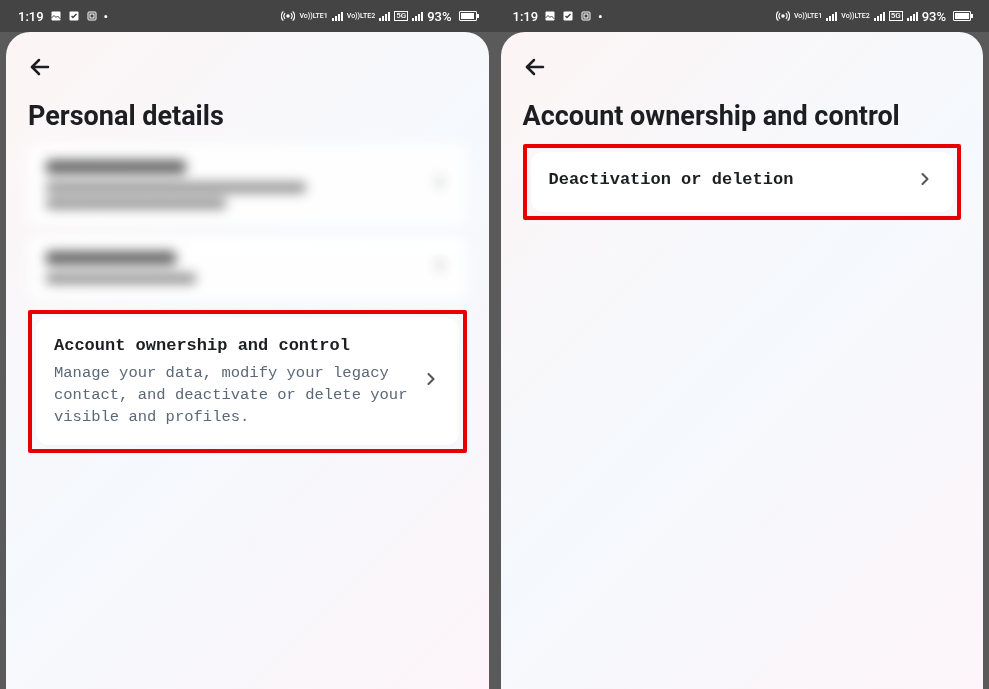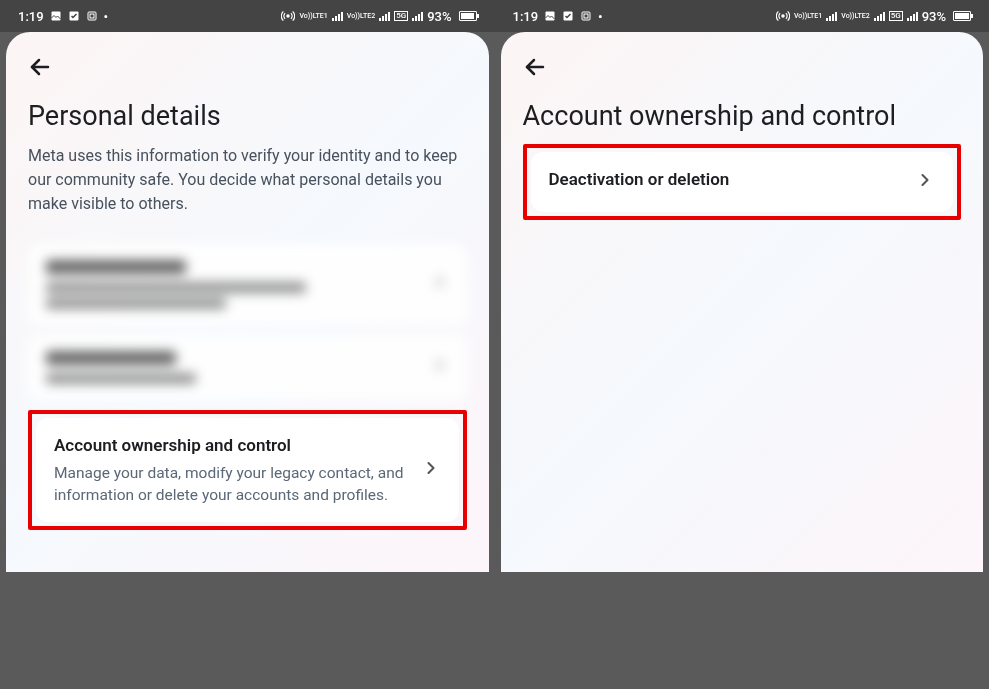--- a/index.html
+++ b/index.html
@@ -13,7 +13,7 @@
   }
   .phone-panel {
     width: 494.5px;
-    height: 572px;
+    height: 689px;
     background: #5a5a5a;
     position: relative;
   }

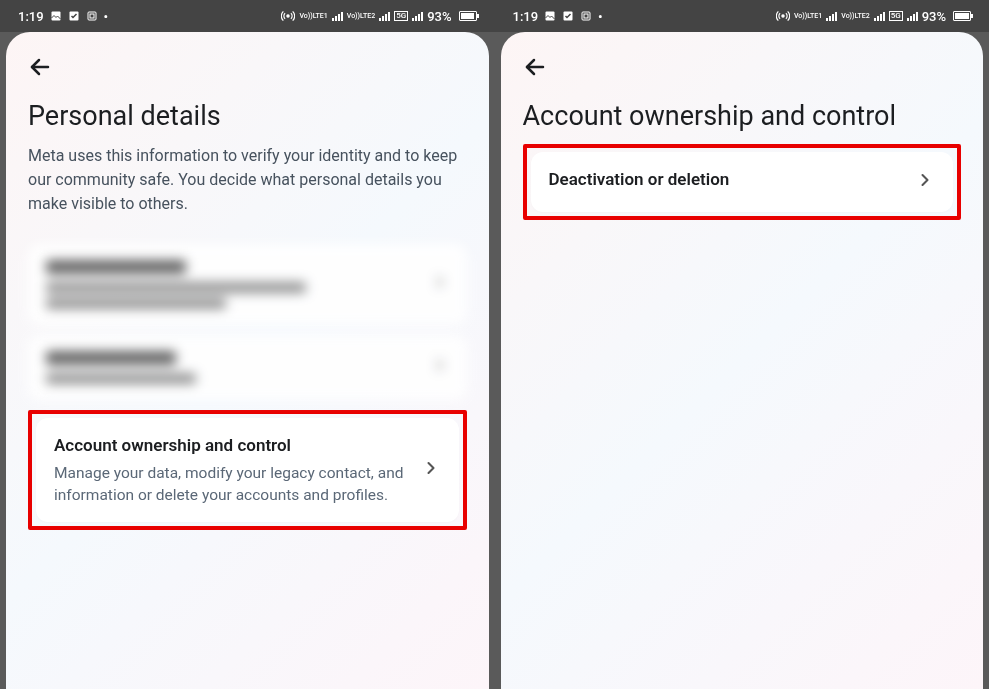--- a/index.html
+++ b/index.html
@@ -52,7 +52,7 @@
   }
   .page-title {
     font-size: 27px;
-    font-weight: 400;
+    font-weight: 700;
     color: #1c1e21;
     margin-bottom: 10px;
     line-height: 1.25;

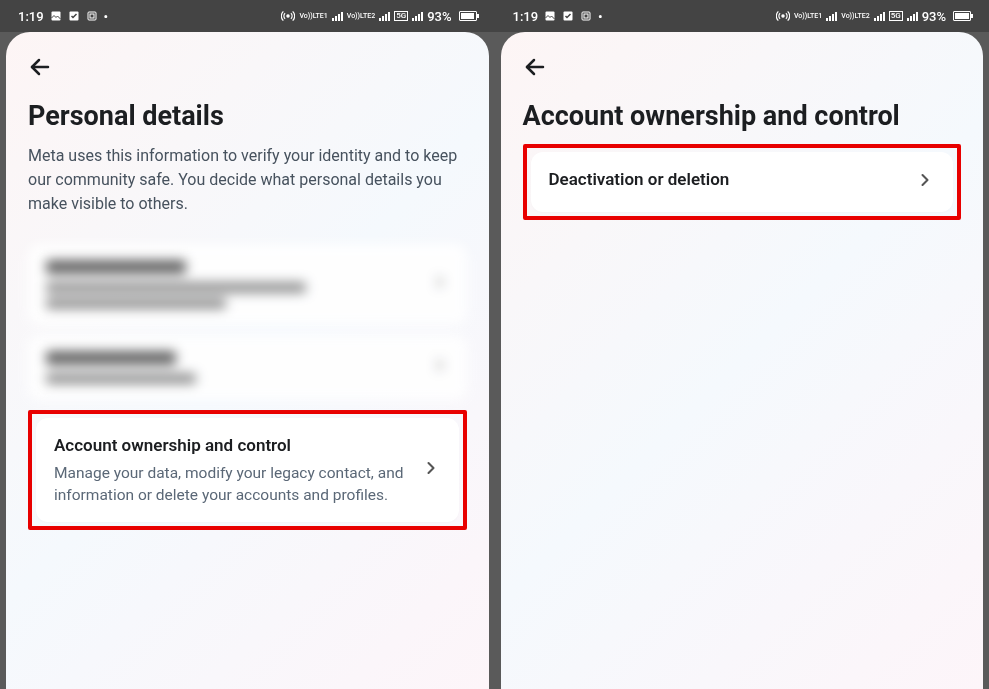--- a/index.html
+++ b/index.html
@@ -198,7 +198,6 @@
     </div>
 
     <h1 class="page-title">Personal details</h1>
-    <p class="page-desc">Meta uses this information to verify your identity and to keep our community safe. You decide what personal details you make visible to others.</p>
 
     <div class="blurred-card">
       <div class="card-text">

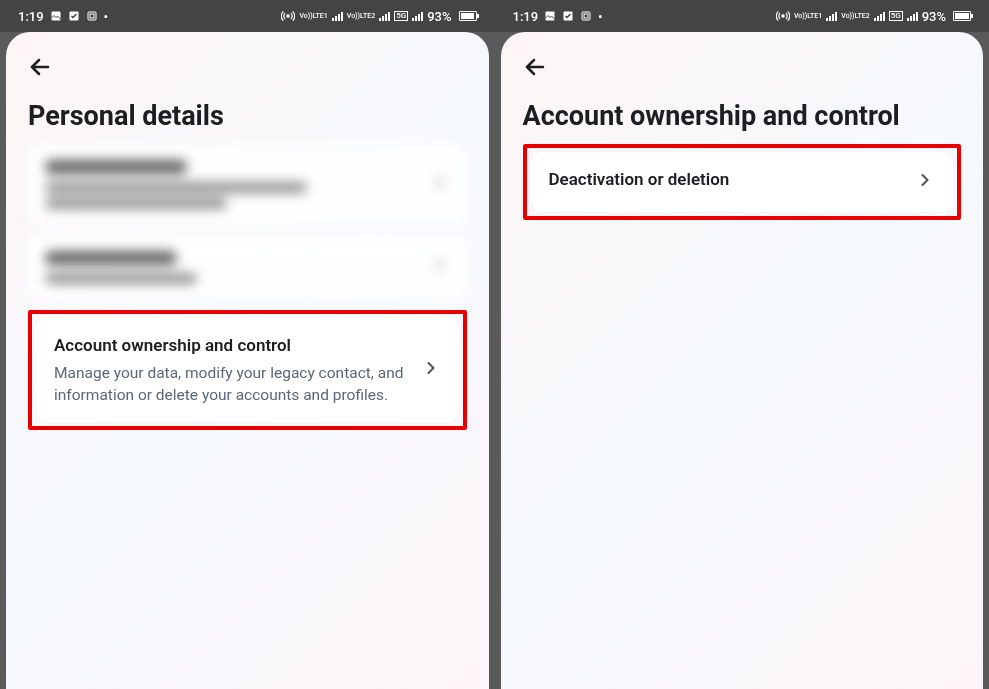--- a/index.html
+++ b/index.html
@@ -95,6 +95,7 @@
     border-radius: 2px;
     padding: 4px;
     margin-bottom: 6px;
+    font-family: Liberation Mono, monospace;
   }
   .highlight-box .card { margin-bottom: 0; }
   .blurred-card {

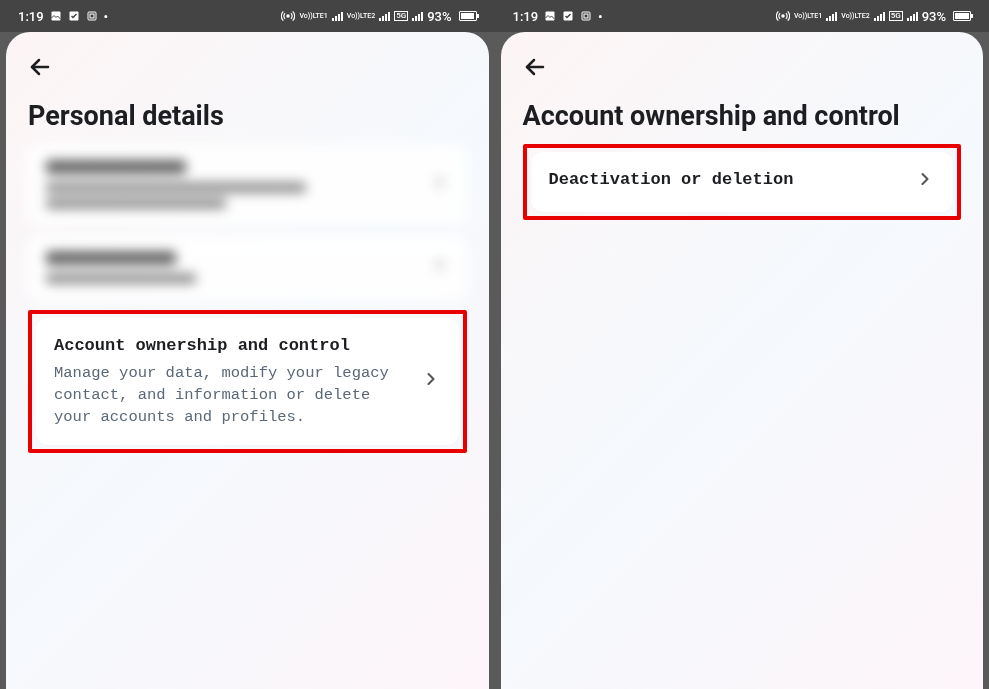--- a/index.html
+++ b/index.html
@@ -229,7 +229,7 @@
       <div class="card">
         <div class="card-text">
           <div class="card-title">Account ownership and control</div>
-          <div class="card-sub">Manage your data, modify your legacy contact, and information or delete your accounts and profiles.</div>
+          <div class="card-sub">Manage your data, modify your legacy contact, and deactivate or delete your visible and profiles.</div>
         </div>
         <span class="chevron">
           <svg width="20" height="20" viewBox="0 0 24 24" fill="none" stroke="currentColor" stroke-width="2.5" stroke-linecap="round" stroke-linejoin="round">

